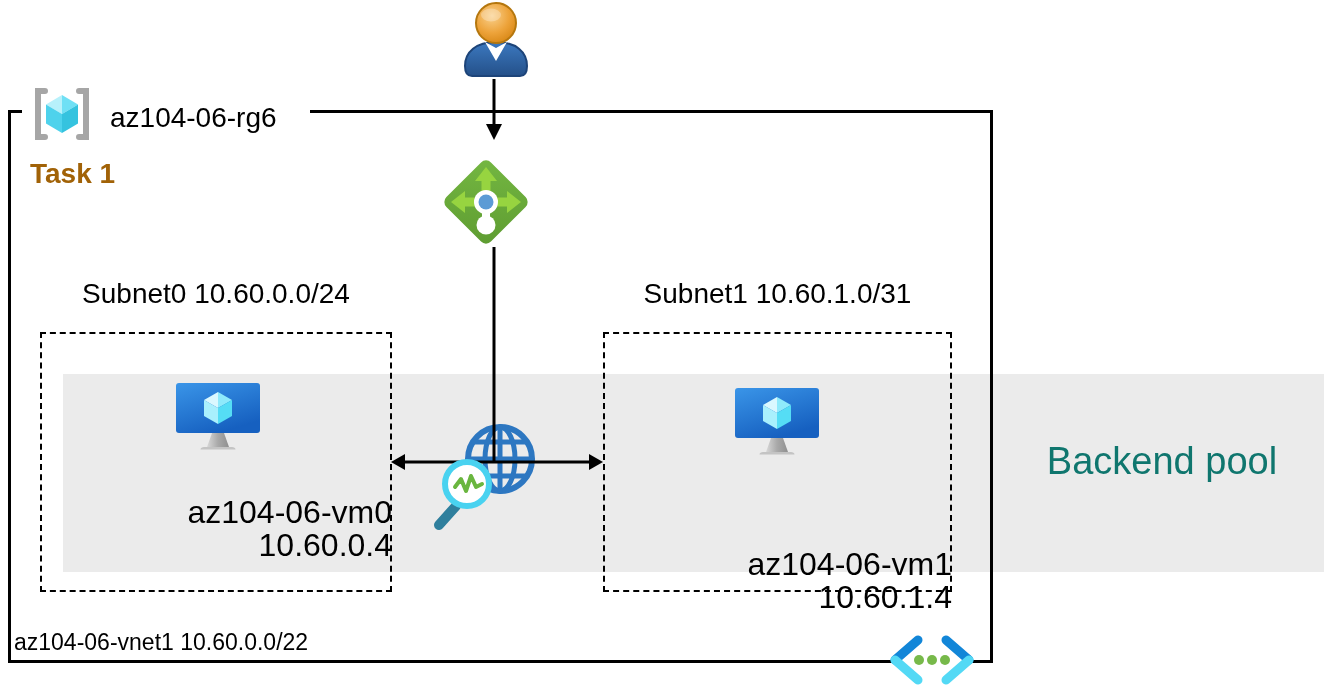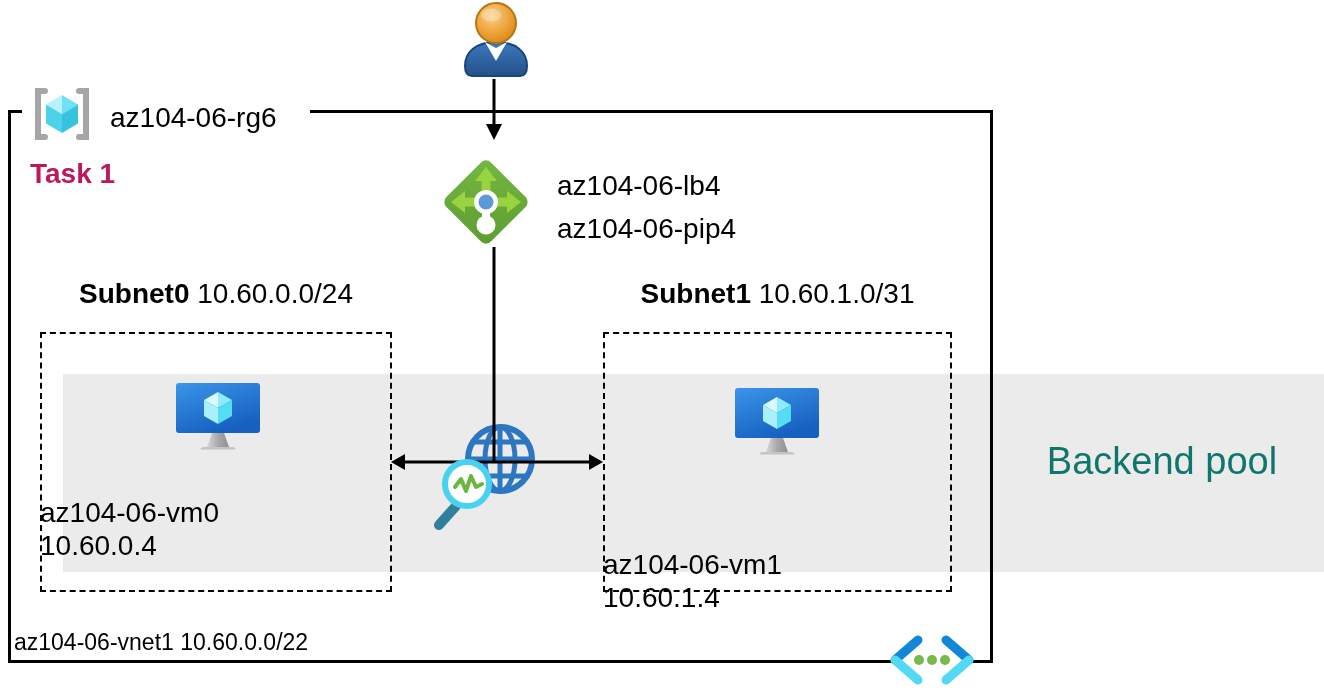--- a/index.html
+++ b/index.html
@@ -16,7 +16,7 @@
   .rg-strip{left:22px;top:104px;width:288px;height:14px;background:#fff;z-index:15;}
   .rg-icon{left:24px;top:86px;z-index:20;}
   .rg-label{left:110px;top:102px;font-size:28px;z-index:20;white-space:nowrap;}
-  .task{font-weight:bold;color:#be185d;font-size:28px;z-index:20;white-space:nowrap;}
+  .task{font-weight:bold;color:#a16207;font-size:28px;z-index:20;white-space:nowrap;}
   .task1{left:30px;top:158px;}
   .task2{left:417px;top:534px;width:160px;text-align:center;}
   

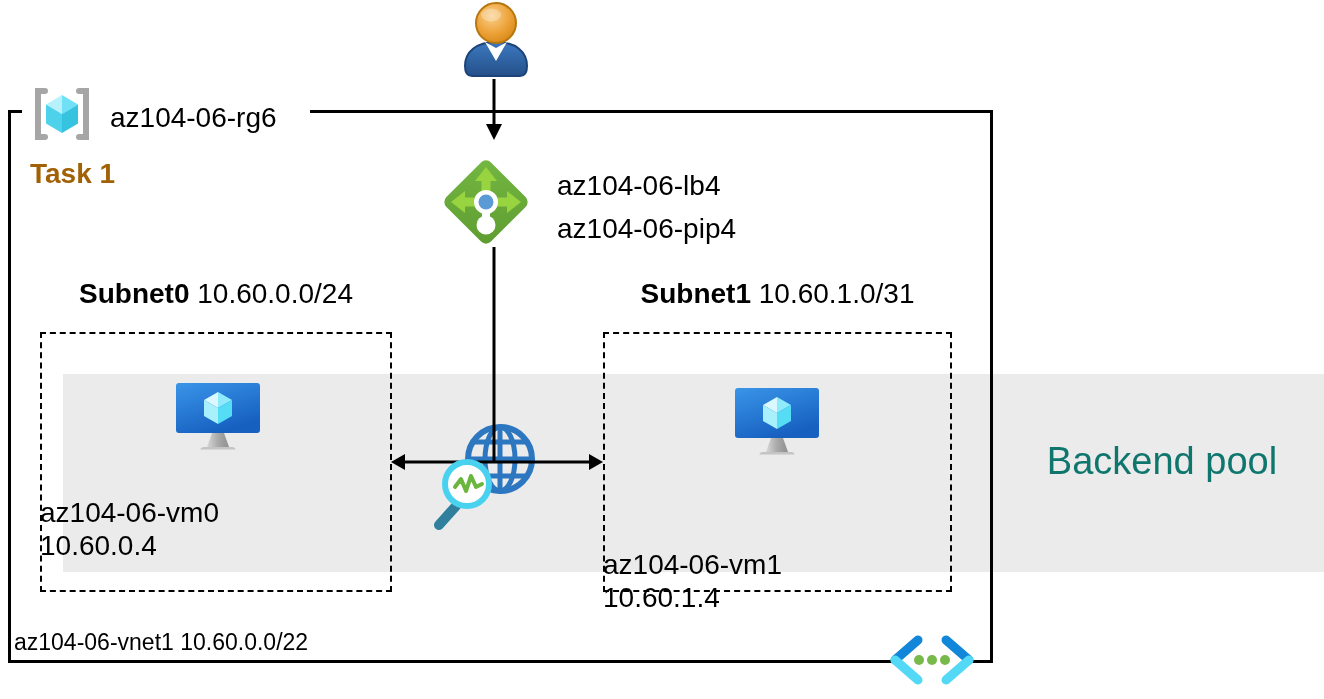--- a/index.html
+++ b/index.html
@@ -102,10 +102,6 @@
     <circle cx="48" cy="48" r="12" fill="#fff"></circle>
     <circle cx="48" cy="48" r="7.5" fill="#5b9bd5"></circle>
   </svg>
-  <div class="abs lb-labels">
-    <div>az104-06-lb4</div>
-    <div>az104-06-pip4</div>
-  </div>
 
   <div class="abs subnet-label subnet0-label">
     <span class="sname">Subnet0</span>

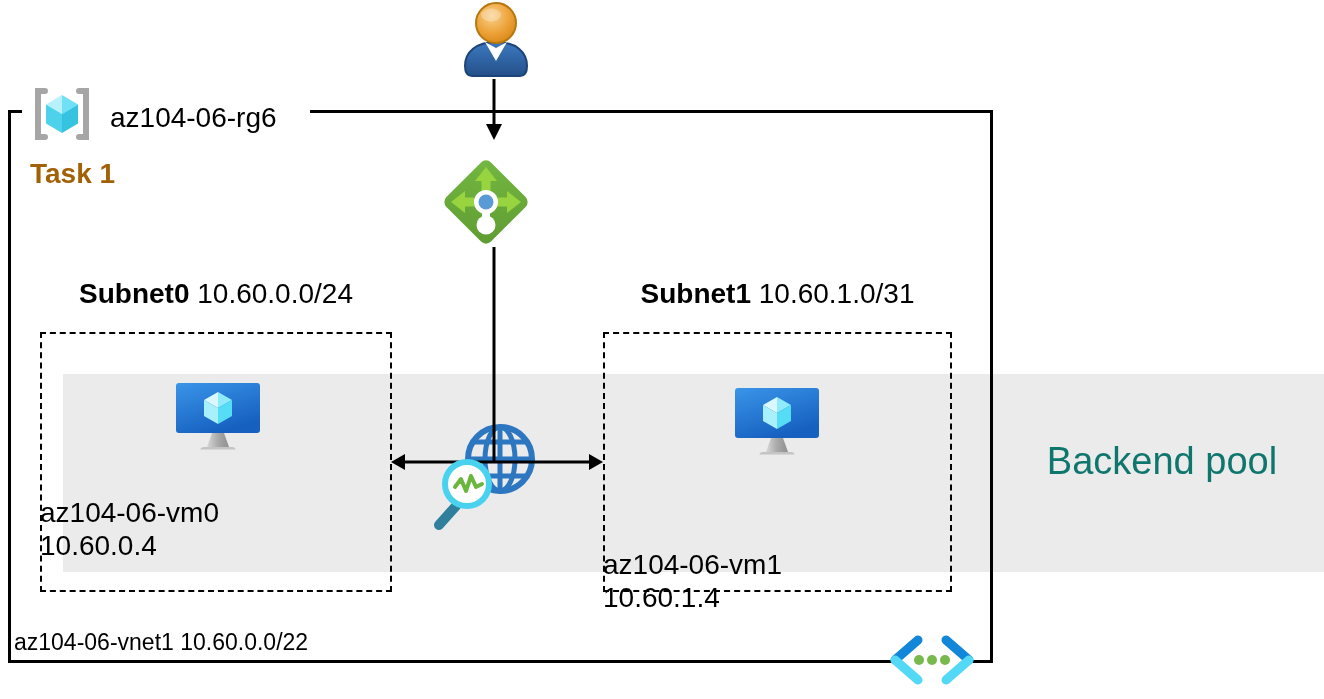--- a/index.html
+++ b/index.html
@@ -28,7 +28,7 @@
   .subnet0-box{left:40px;top:332px;width:352px;height:260px;}
   .subnet1-box{left:603px;top:332px;width:349px;height:260px;}
   .subnet-label{top:278px;font-size:28px;text-align:center;z-index:10;white-space:nowrap;}
-  .subnet-label .sname{font-weight:bold;}
+  .subnet-label .sname{font-weight:normal;}
   .subnet0-label{left:40px;width:352px;}
   .subnet1-label{left:603px;width:349px;}
   .vm-icon{z-index:20;}

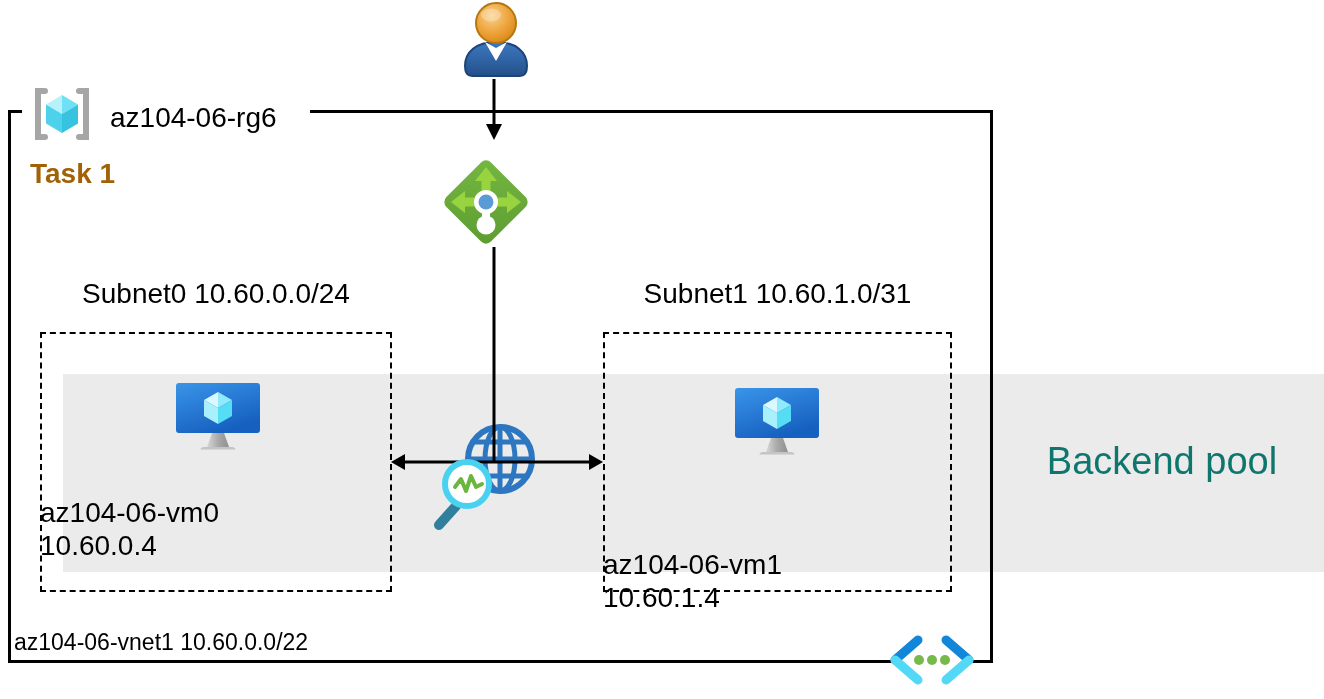--- a/index.html
+++ b/index.html
@@ -34,7 +34,7 @@
   .vm-icon{z-index:20;}
   .vm0-icon{left:174px;top:381px;}
   .vm1-icon{left:733px;top:386px;}
-  .vm-labels{font-size:28px;line-height:33px;text-align:left;z-index:10;}
+  .vm-labels{font-size:32px;line-height:33px;text-align:right;z-index:10;}
   .vm0-labels{left:40px;width:352px;top:496px;}
   .vm1-labels{left:603px;width:349px;top:500px;margin-top:48px;}
   

